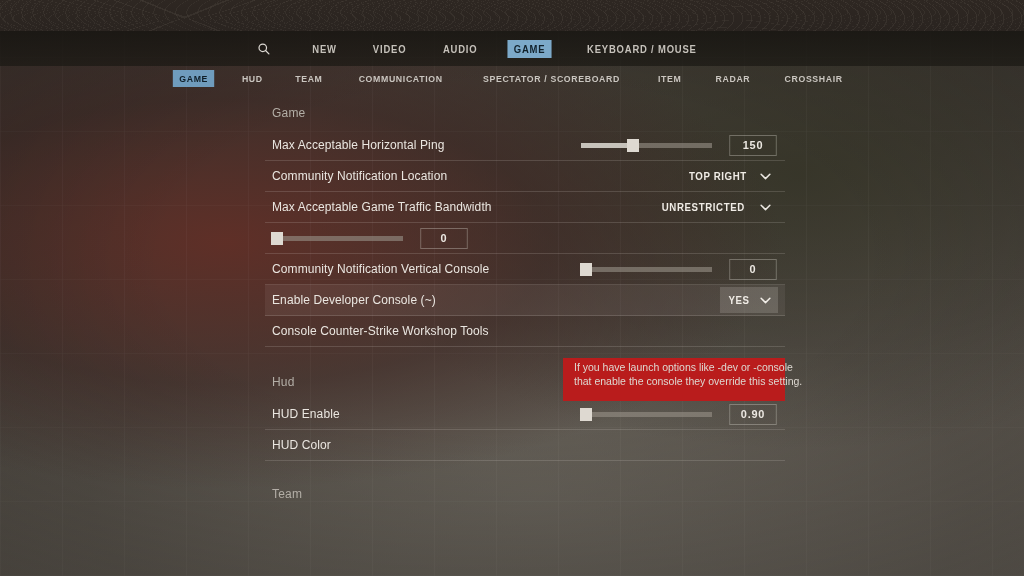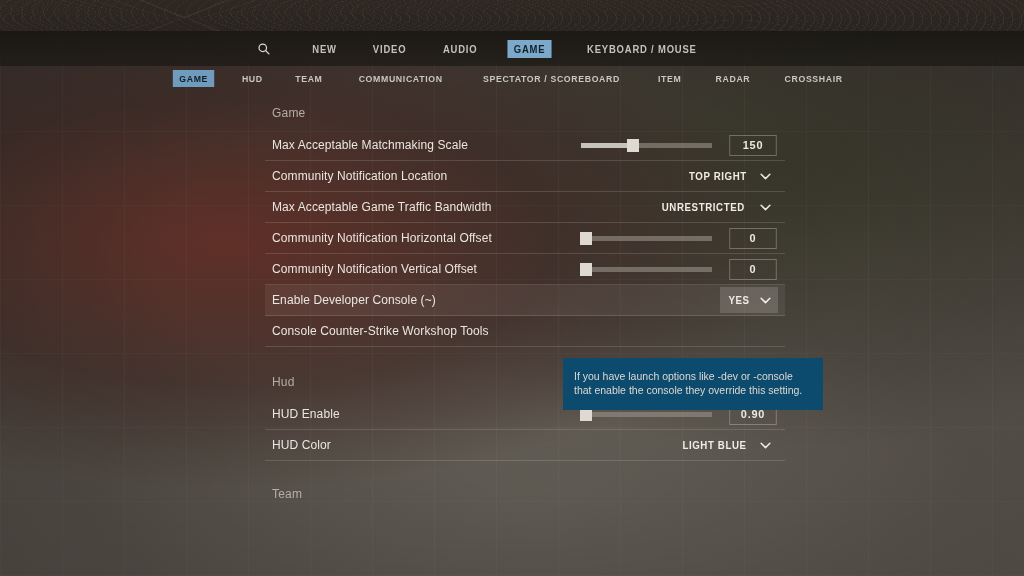--- a/index.html
+++ b/index.html
@@ -348,7 +348,7 @@
     <div class="section-title">Game</div>
 
     <div class="row">
-      <div class="row-label">Max Acceptable Matchmaking Scale</div>
+      <div class="row-label">Max Acceptable Horizontal Ping</div>
       <div class="slider-wrap">
         <div class="slider-track">
           <div class="slider-fill" style="width: 40%;"></div>

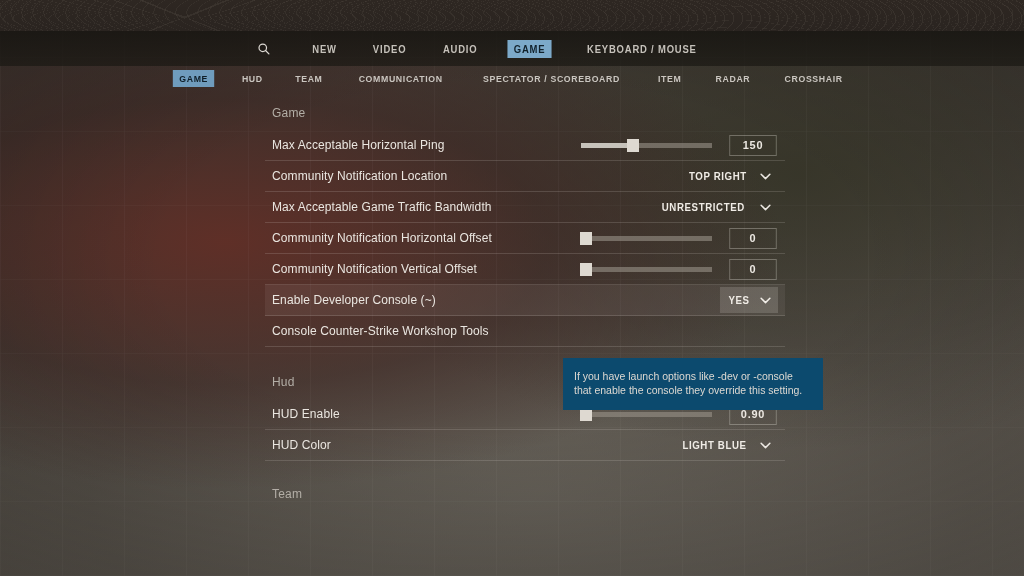--- a/index.html
+++ b/index.html
@@ -381,7 +381,6 @@
     </div>
 
     <div class="row">
-      <div class="row-label">Community Notification Horizontal Offset</div>
       <div class="slider-wrap">
         <div class="slider-track">
           <div class="slider-fill" style="width: 4%;"></div>

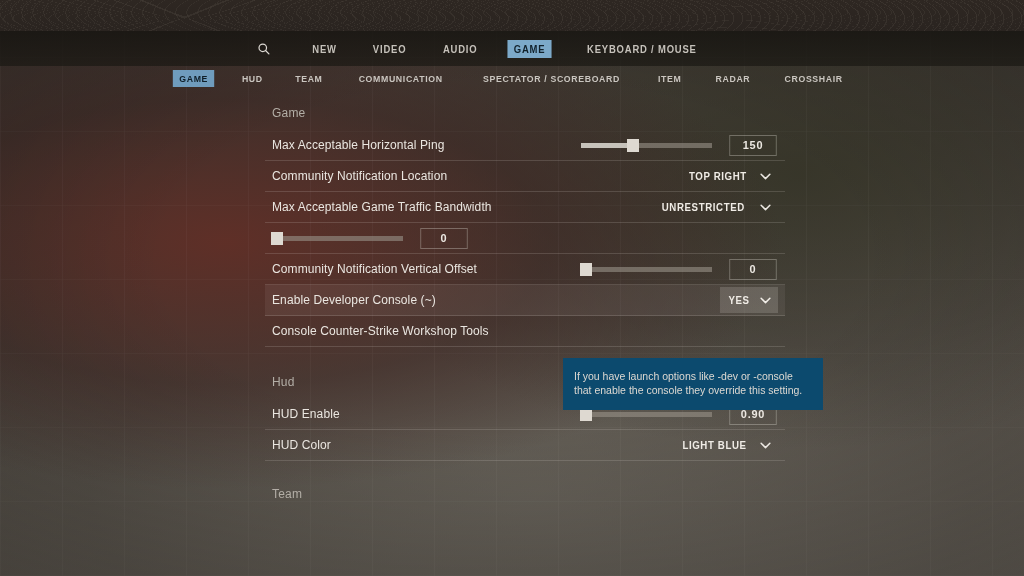--- a/index.html
+++ b/index.html
@@ -391,7 +391,7 @@
     </div>
 
     <div class="row">
-      <div class="row-label">Community Notification Vertical Offset</div>
+      <div class="row-label">Community Notification Vertical Console</div>
       <div class="slider-wrap">
         <div class="slider-track">
           <div class="slider-fill" style="width: 4%;"></div>

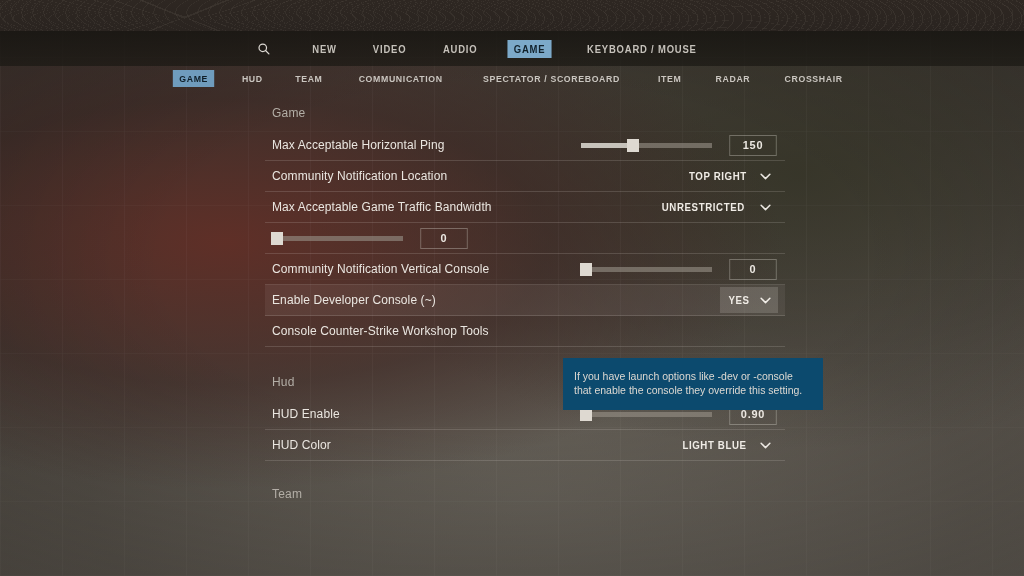--- a/index.html
+++ b/index.html
@@ -264,9 +264,9 @@
     position: absolute;
     left: 563px;
     top: 358px;
-    width: 260px;
-    background: #0c4a6e;
-    padding: 11px 11px 12px 11px;
+    width: 222px;
+    background: #b91c1c;
+    padding: 2px 11px 12px 11px;
     z-index: 40;
   }
   .tooltip-line {

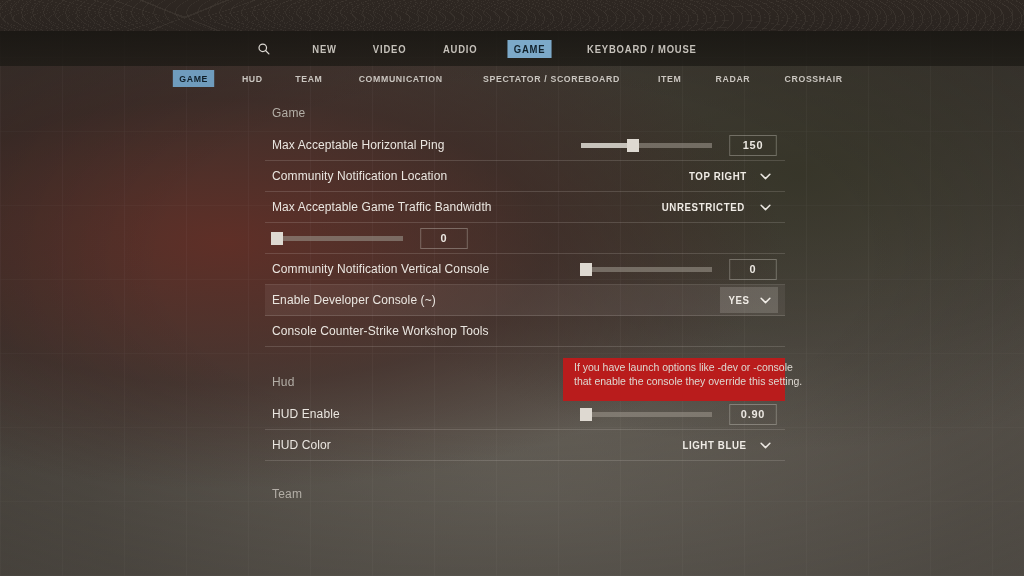--- a/index.html
+++ b/index.html
@@ -433,12 +433,6 @@
     <div class="row">
       <div class="row-label">HUD Color</div>
       <div class="row-spacer"></div>
-      <div class="dropdown">
-        <span class="dropdown-value">LIGHT BLUE</span>
-        <svg class="chev" width="11" height="7" viewBox="0 0 12 8" aria-hidden="true">
-          <path d="M1 1.4 L6 6.4 L11 1.4" fill="none" stroke="#ece8e2" stroke-width="1.7" stroke-linecap="round" stroke-linejoin="round"></path>
-        </svg>
-      </div>
     </div>
 
     <div class="section-title" style="padding-top:26px;">Team</div>

